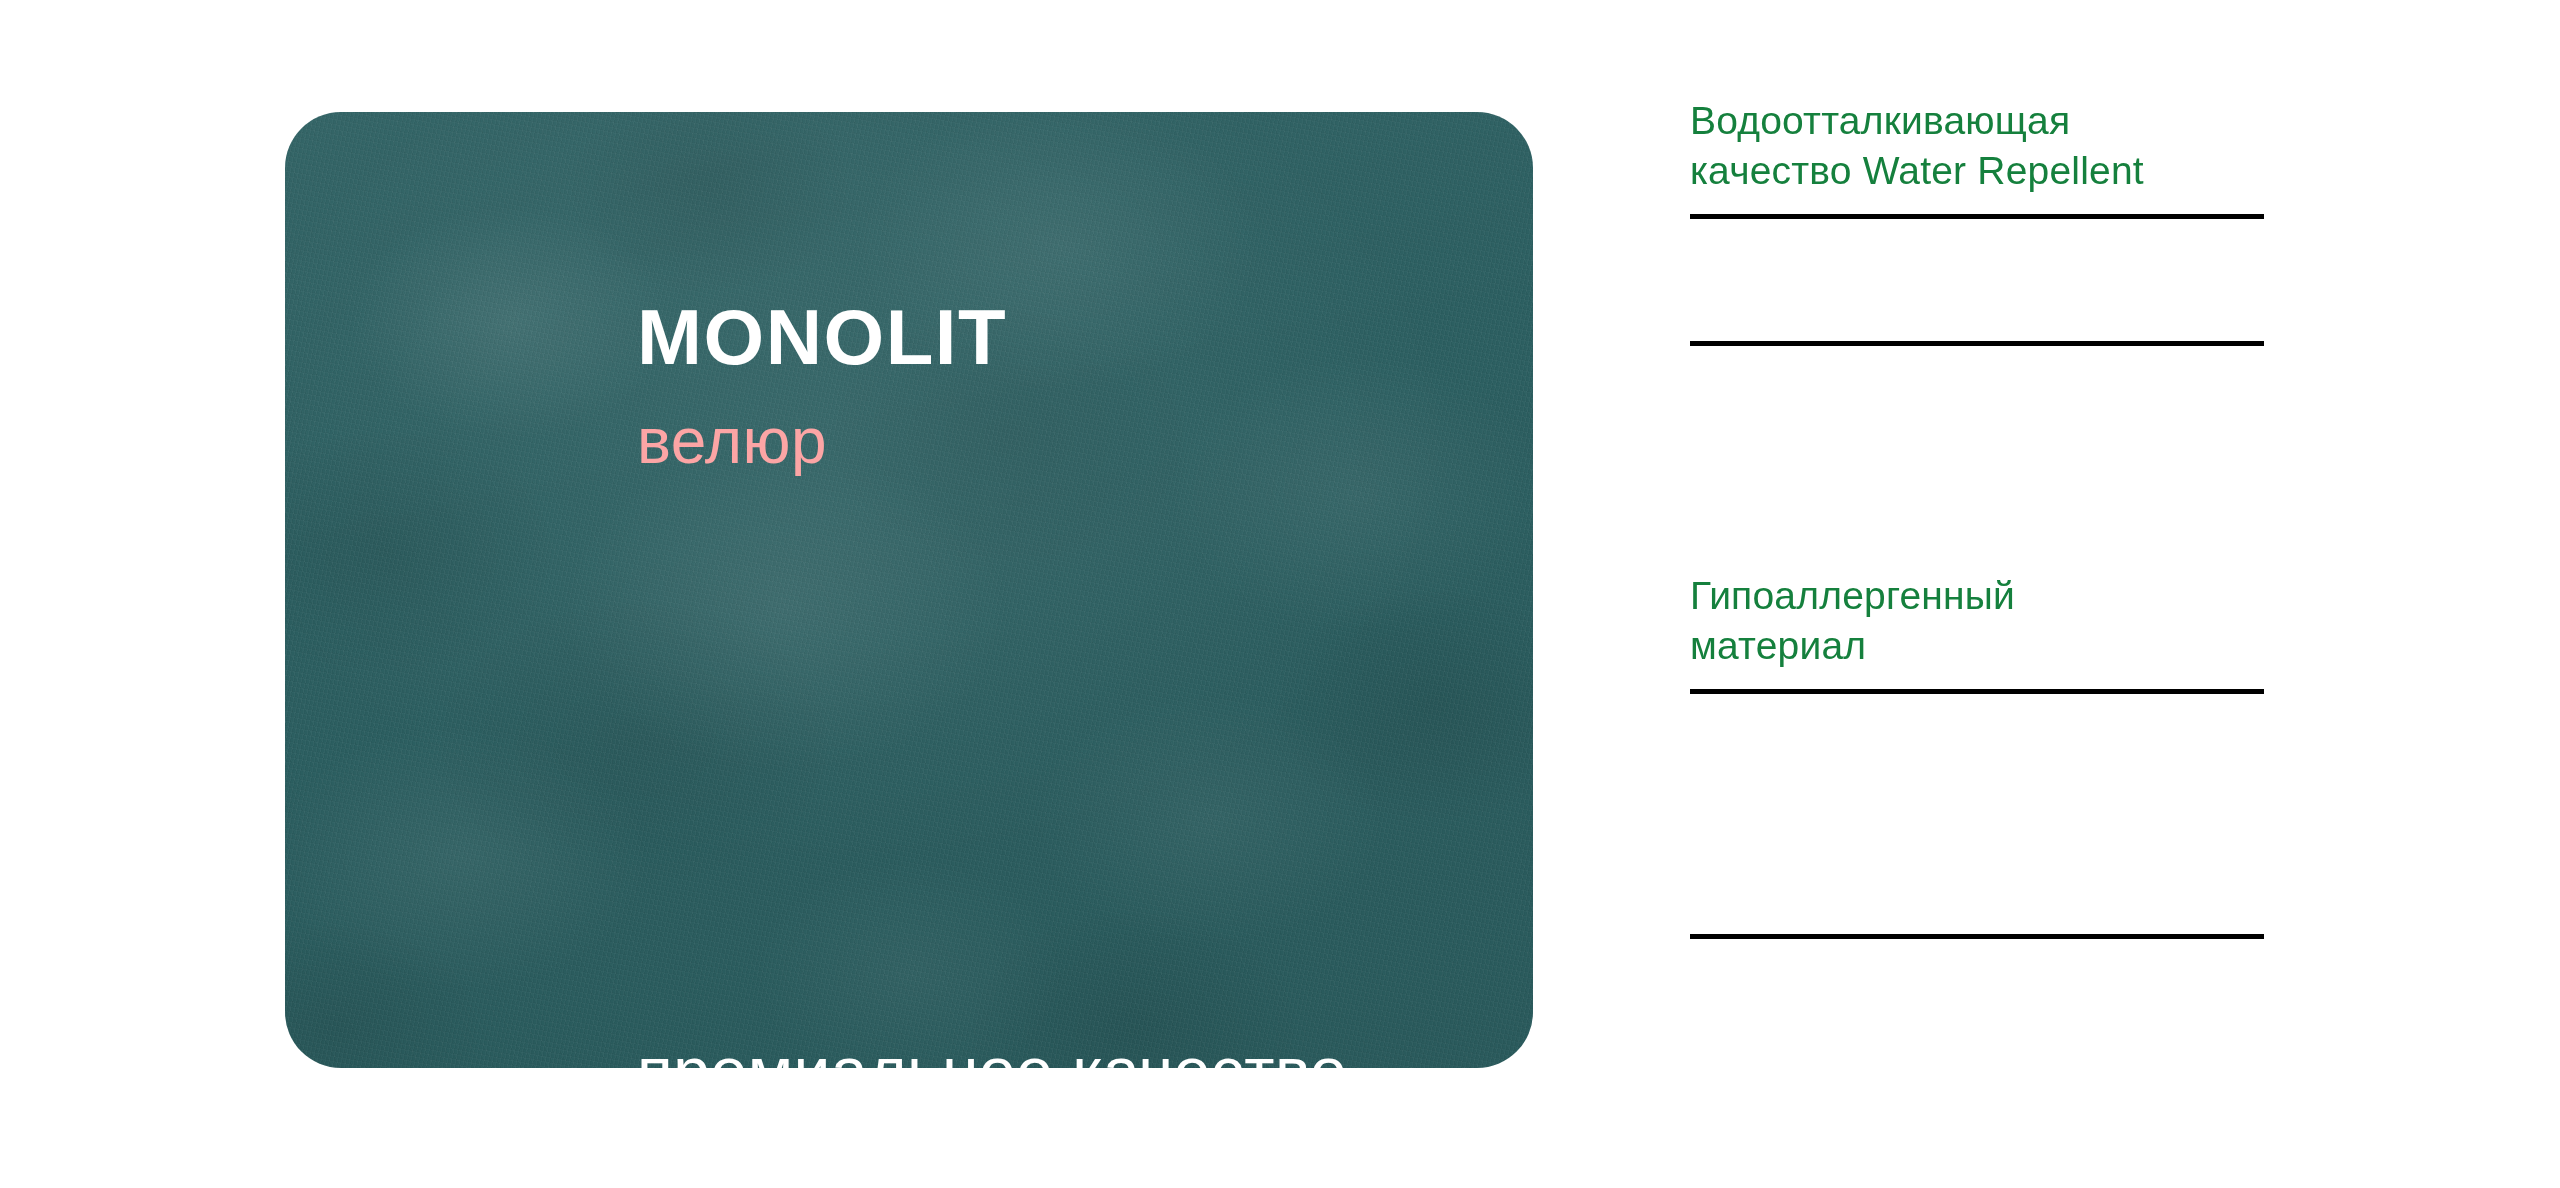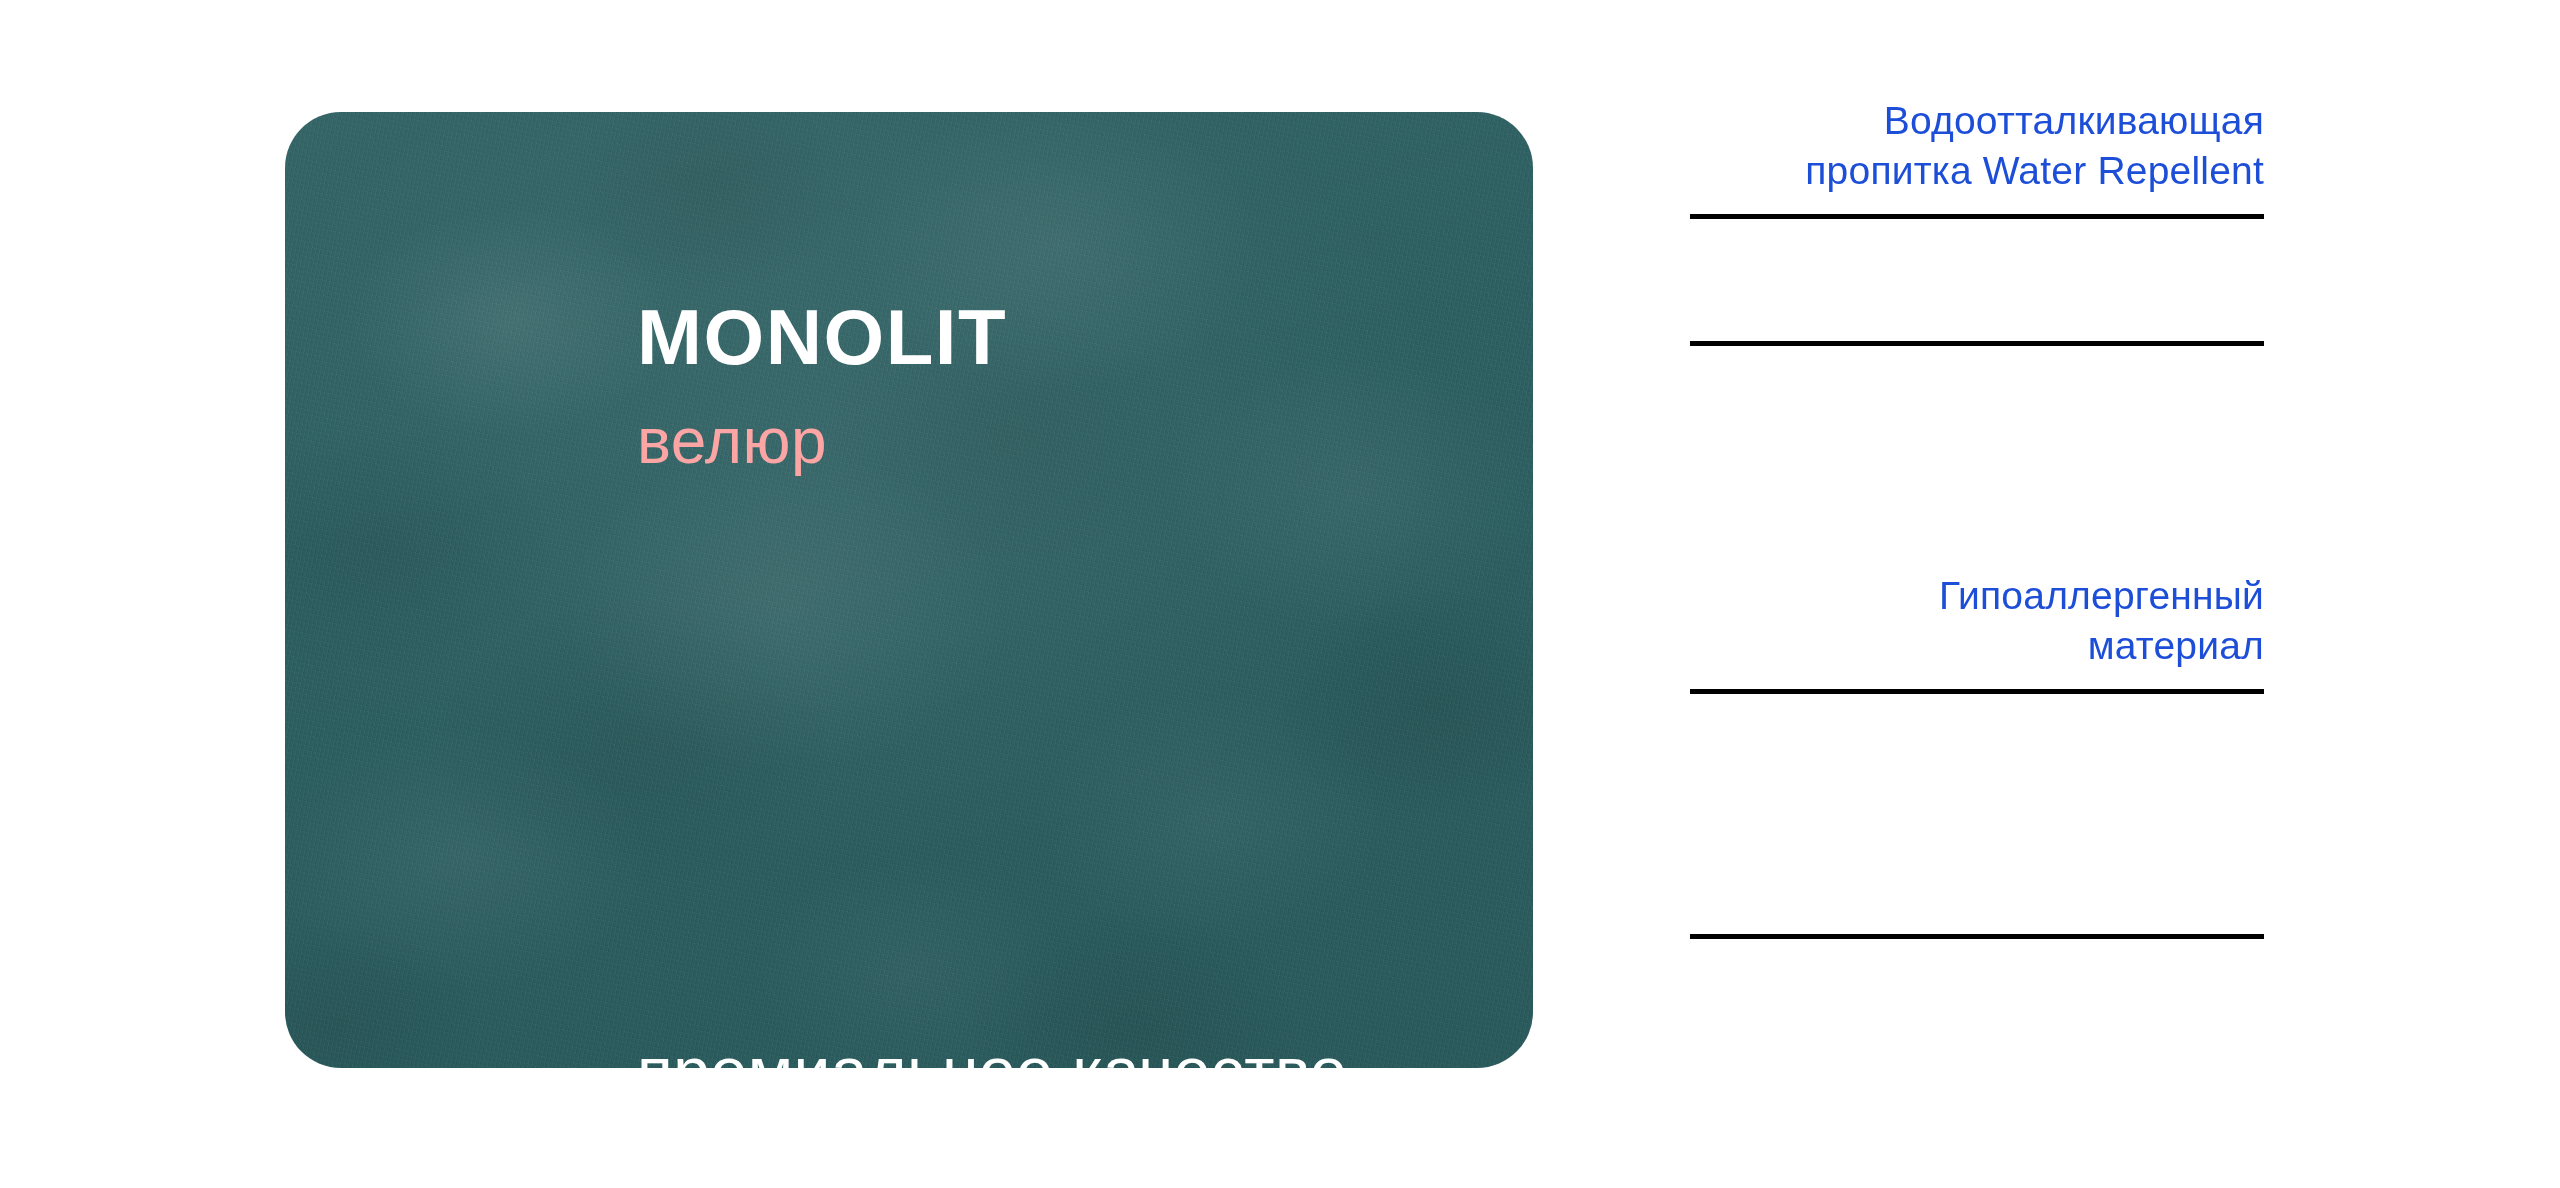--- a/index.html
+++ b/index.html
@@ -136,11 +136,11 @@
   }
   .feature-text {
     display: block;
-    text-align: right;
+    text-align: left;
     font-size: 39px;
     font-weight: 400;
     line-height: 1.28;
-    color: #1d4ed8;
+    color: #15803d;
     letter-spacing: 0.2px;
   }
   .feature-rule {

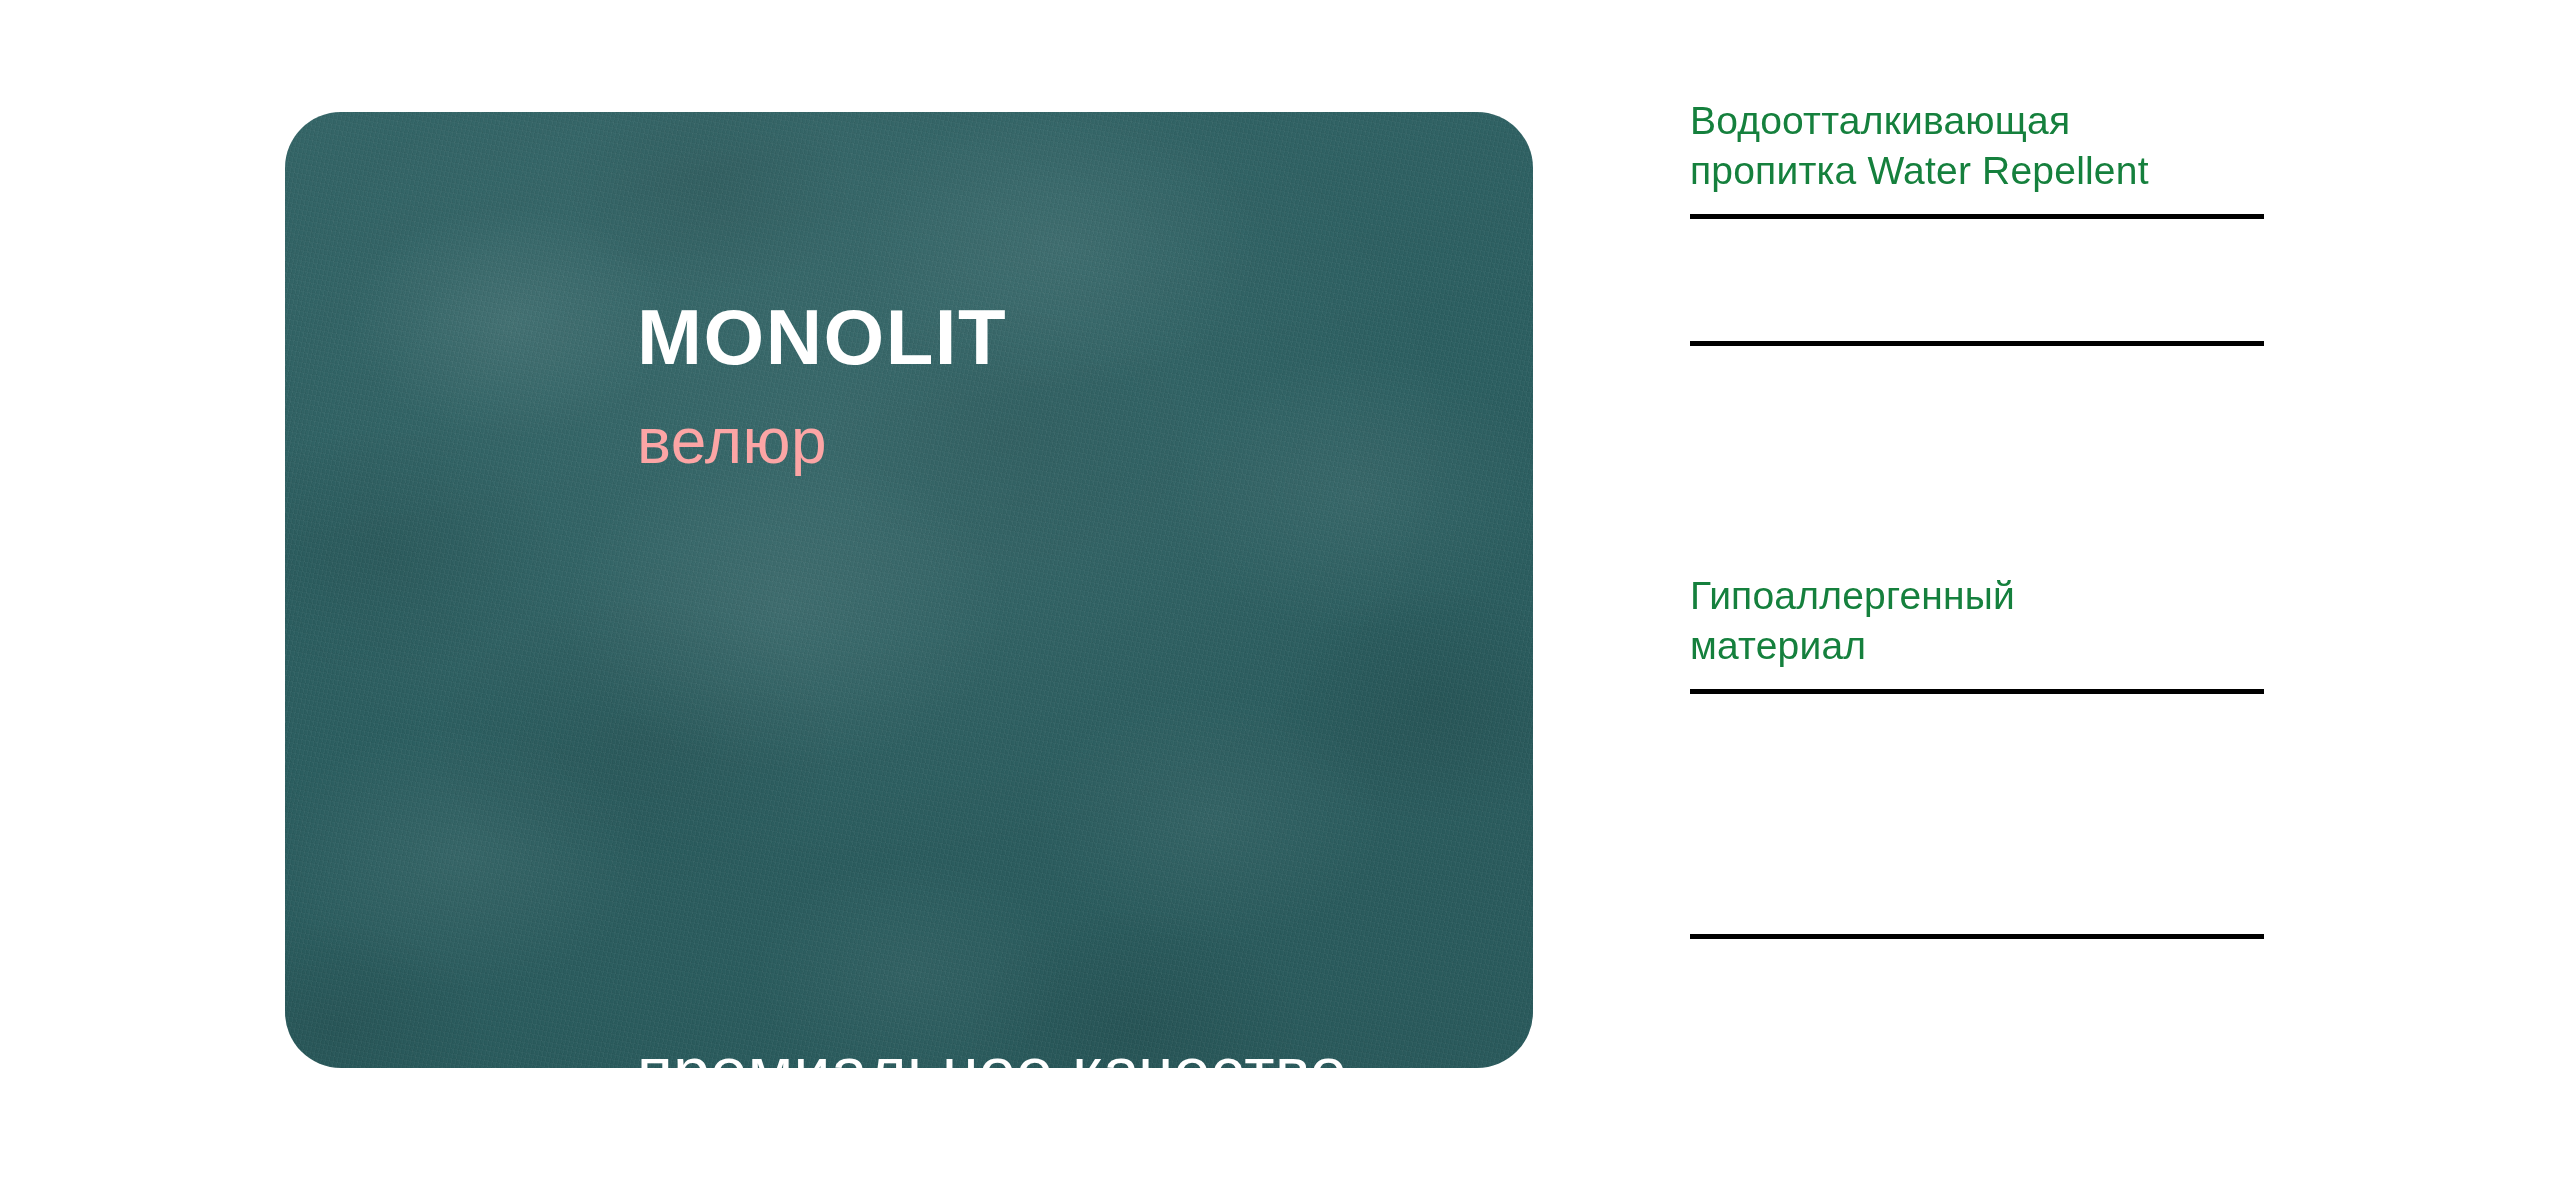--- a/index.html
+++ b/index.html
@@ -172,7 +172,7 @@
   <div class="feature-item" style="top:0px;">
     <span class="feature-text">
       <span>Водоотталкивающая</span><br>
-      <span>пропитка Water Repellent</span>
+      <span>качество Water Repellent</span>
     </span>
     <span class="feature-rule"></span>
   </div>

